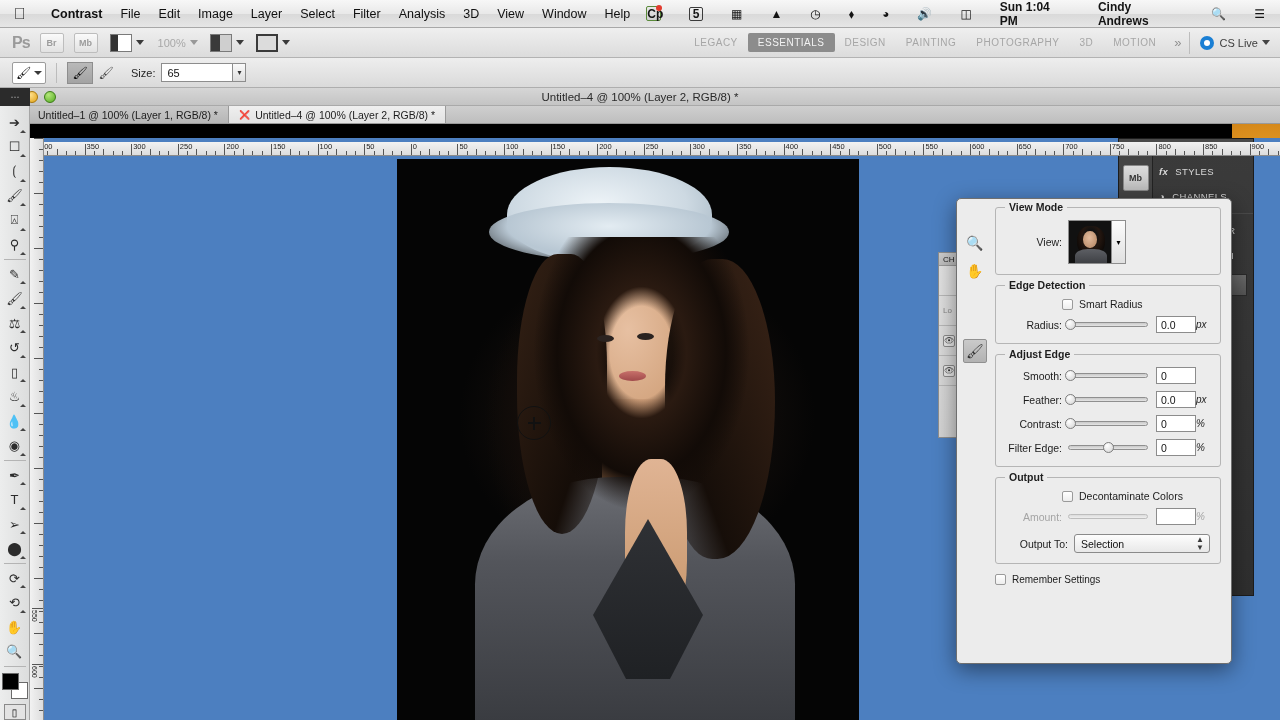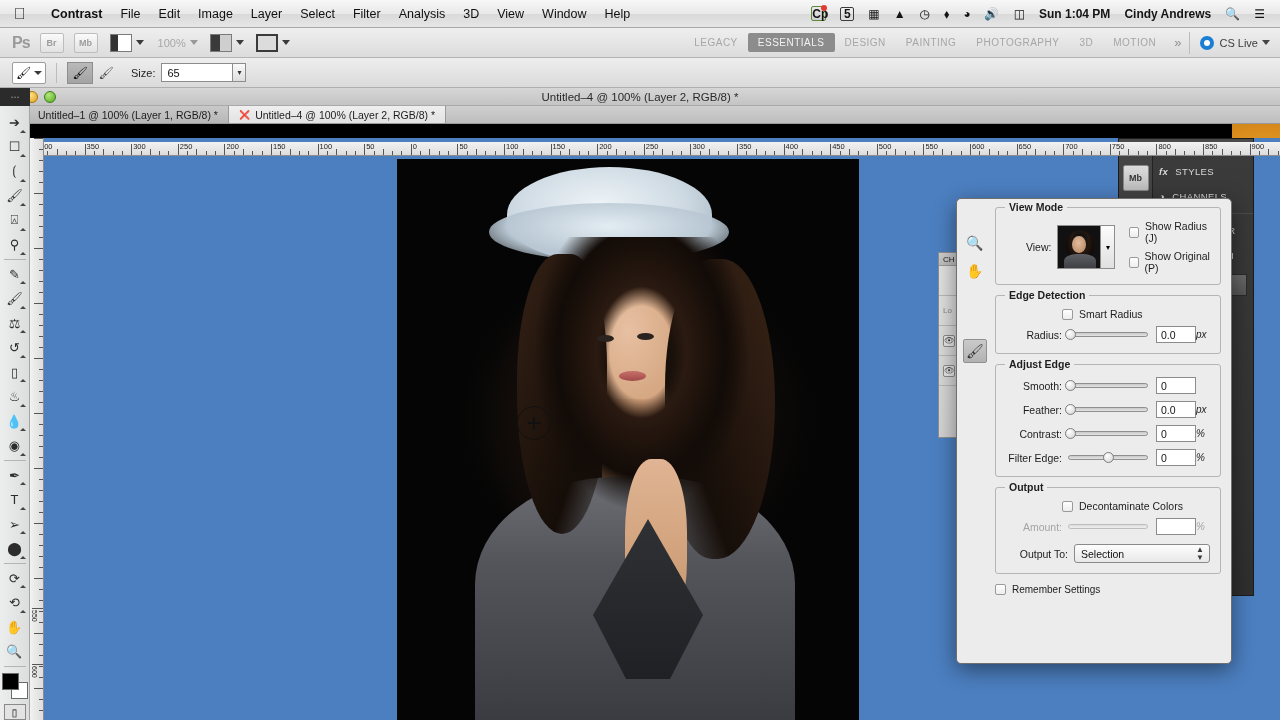--- a/index.html
+++ b/index.html
@@ -36,7 +36,7 @@
   .apple-logo { margin-left:14px; margin-right:16px; font-size:16px; line-height:1; color:#222; }
   .menubar .mi { font-size:12.5px; color:#101010; padding:0 9px; line-height:28px; white-space:nowrap;}
   .menubar .mi.app { font-weight:bold; }
-  .menubar .right { margin-left:auto; display:flex; align-items:center; padding-right:8px; }
+  .menubar .right { margin-left:auto; display:flex; align-items:center; padding-right:8px;gap:14px; }
   .menubar .right > * { margin: 0 7px; font-size:12px; color:#141414; }
   .mb-icon { display:inline-block; }
   .cp-badge {

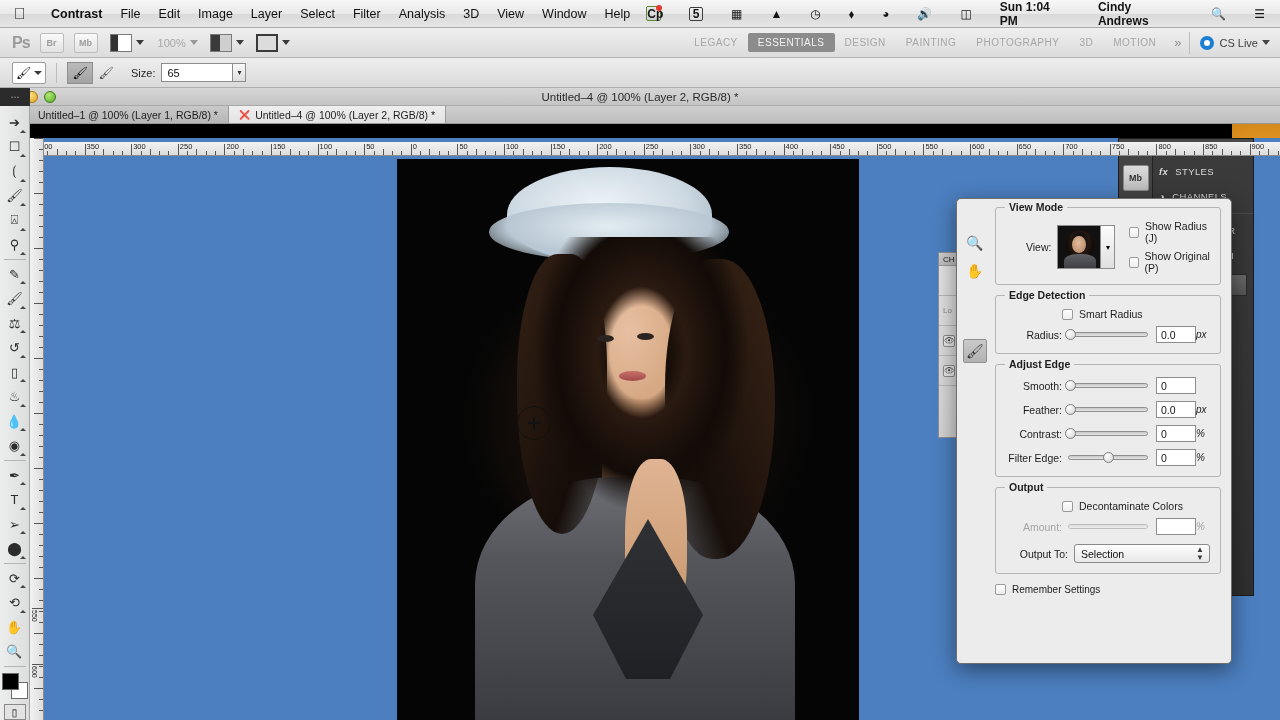--- a/index.html
+++ b/index.html
@@ -770,16 +770,6 @@
               <span style="font-size:8px">▾</span>
             </div>
           </div>
-          <div style="margin-left:14px">
-            <div class="chk-row">
-              <span class="chk"></span>
-              <span>Show Radius (J)</span>
-            </div>
-            <div class="chk-row" style="margin-bottom:0">
-              <span class="chk"></span>
-              <span>Show Original (P)</span>
-            </div>
-          </div>
         </div>
       </div>
 

